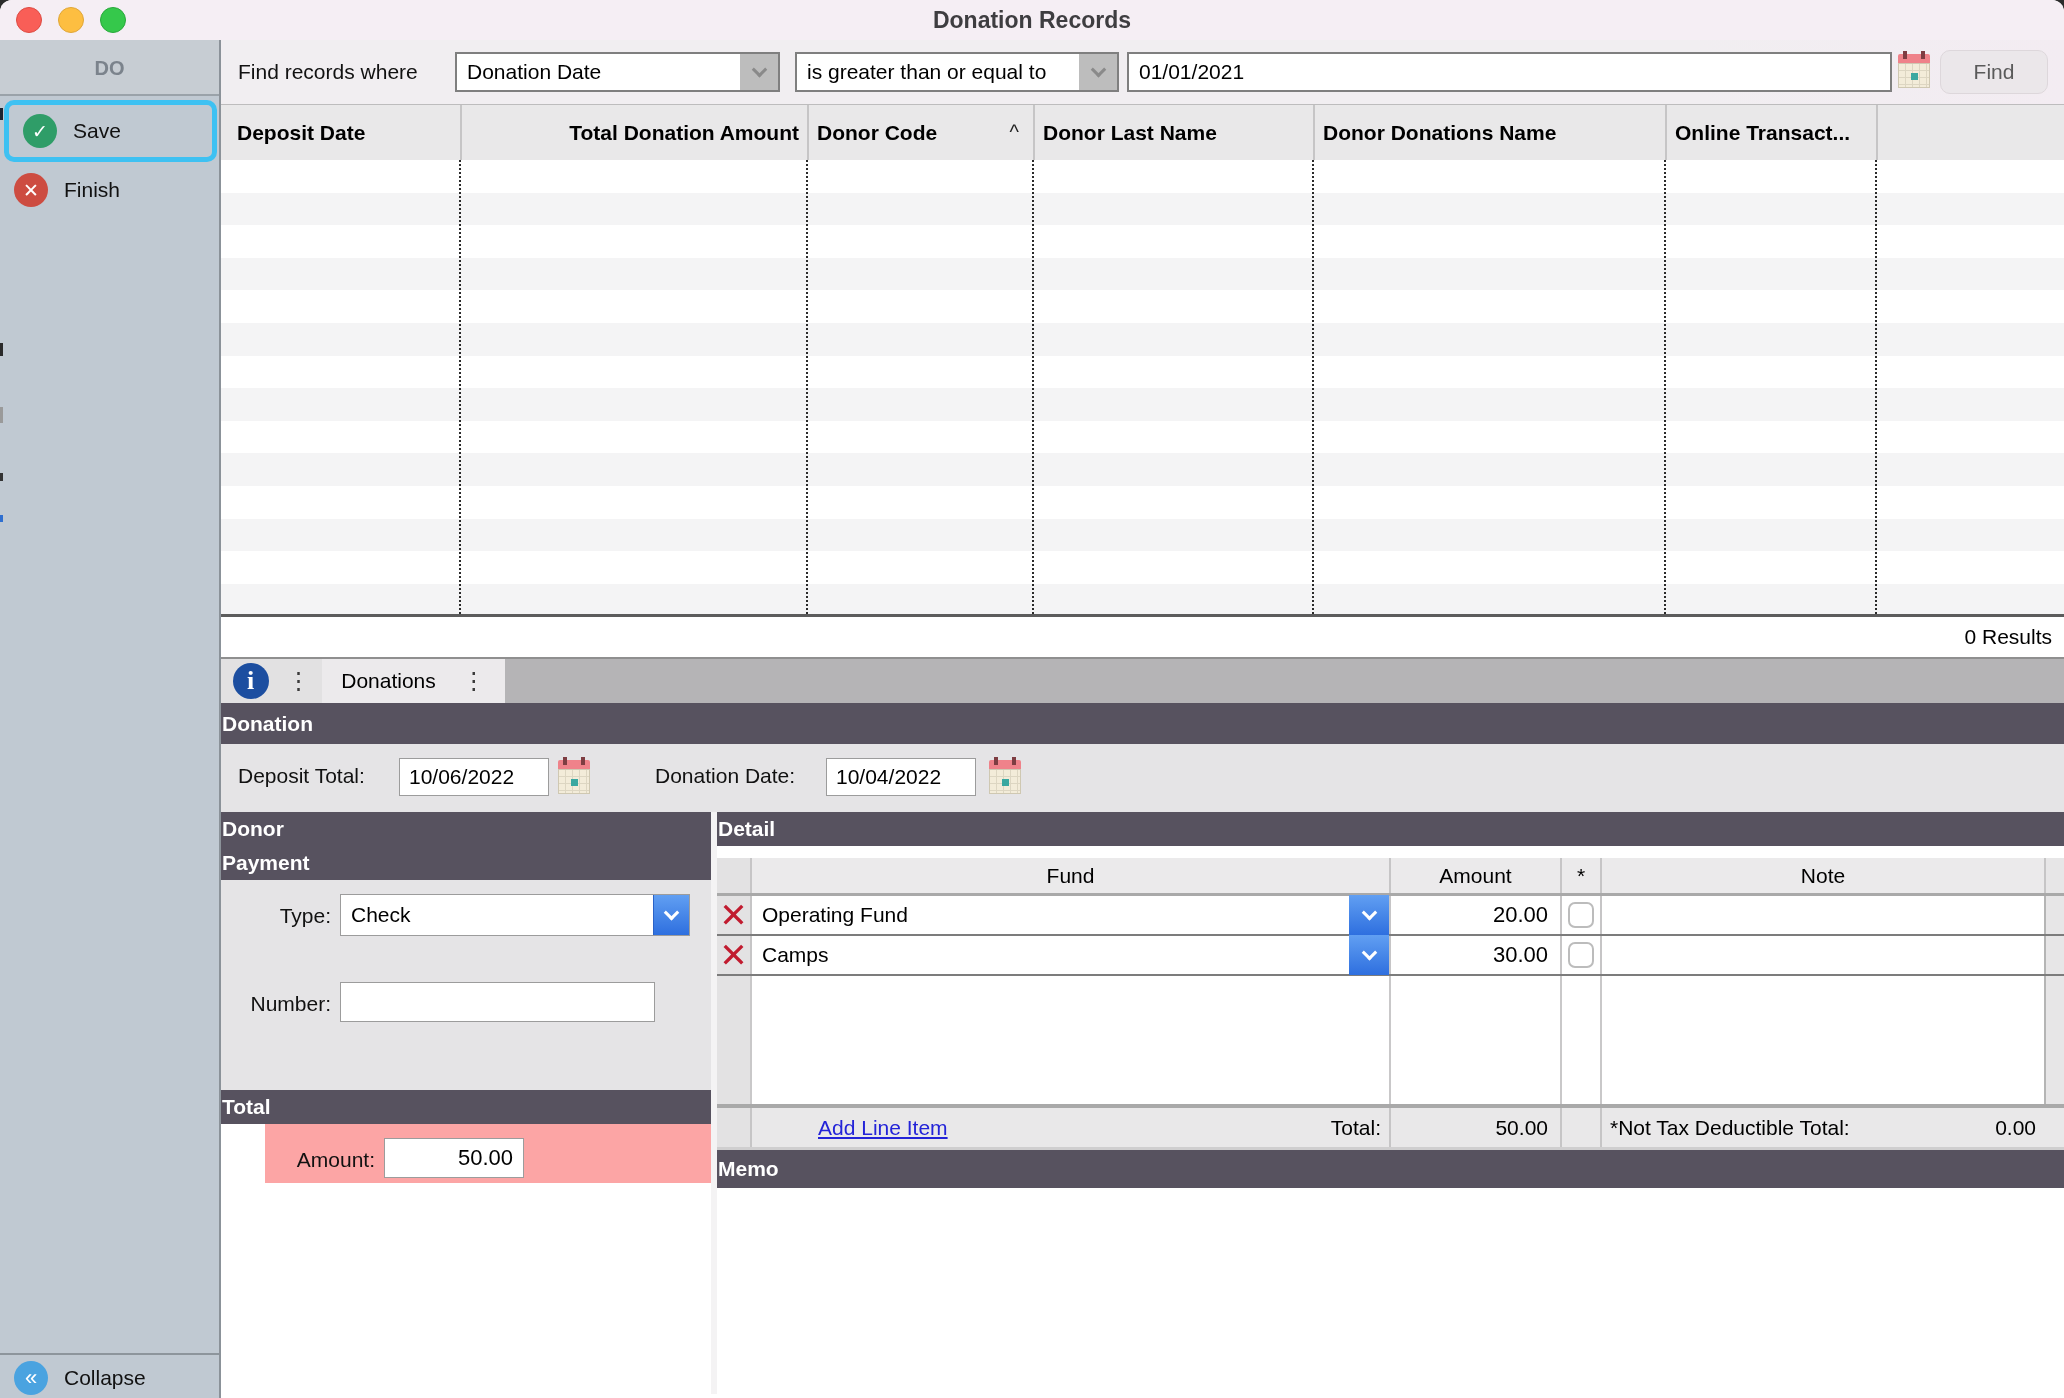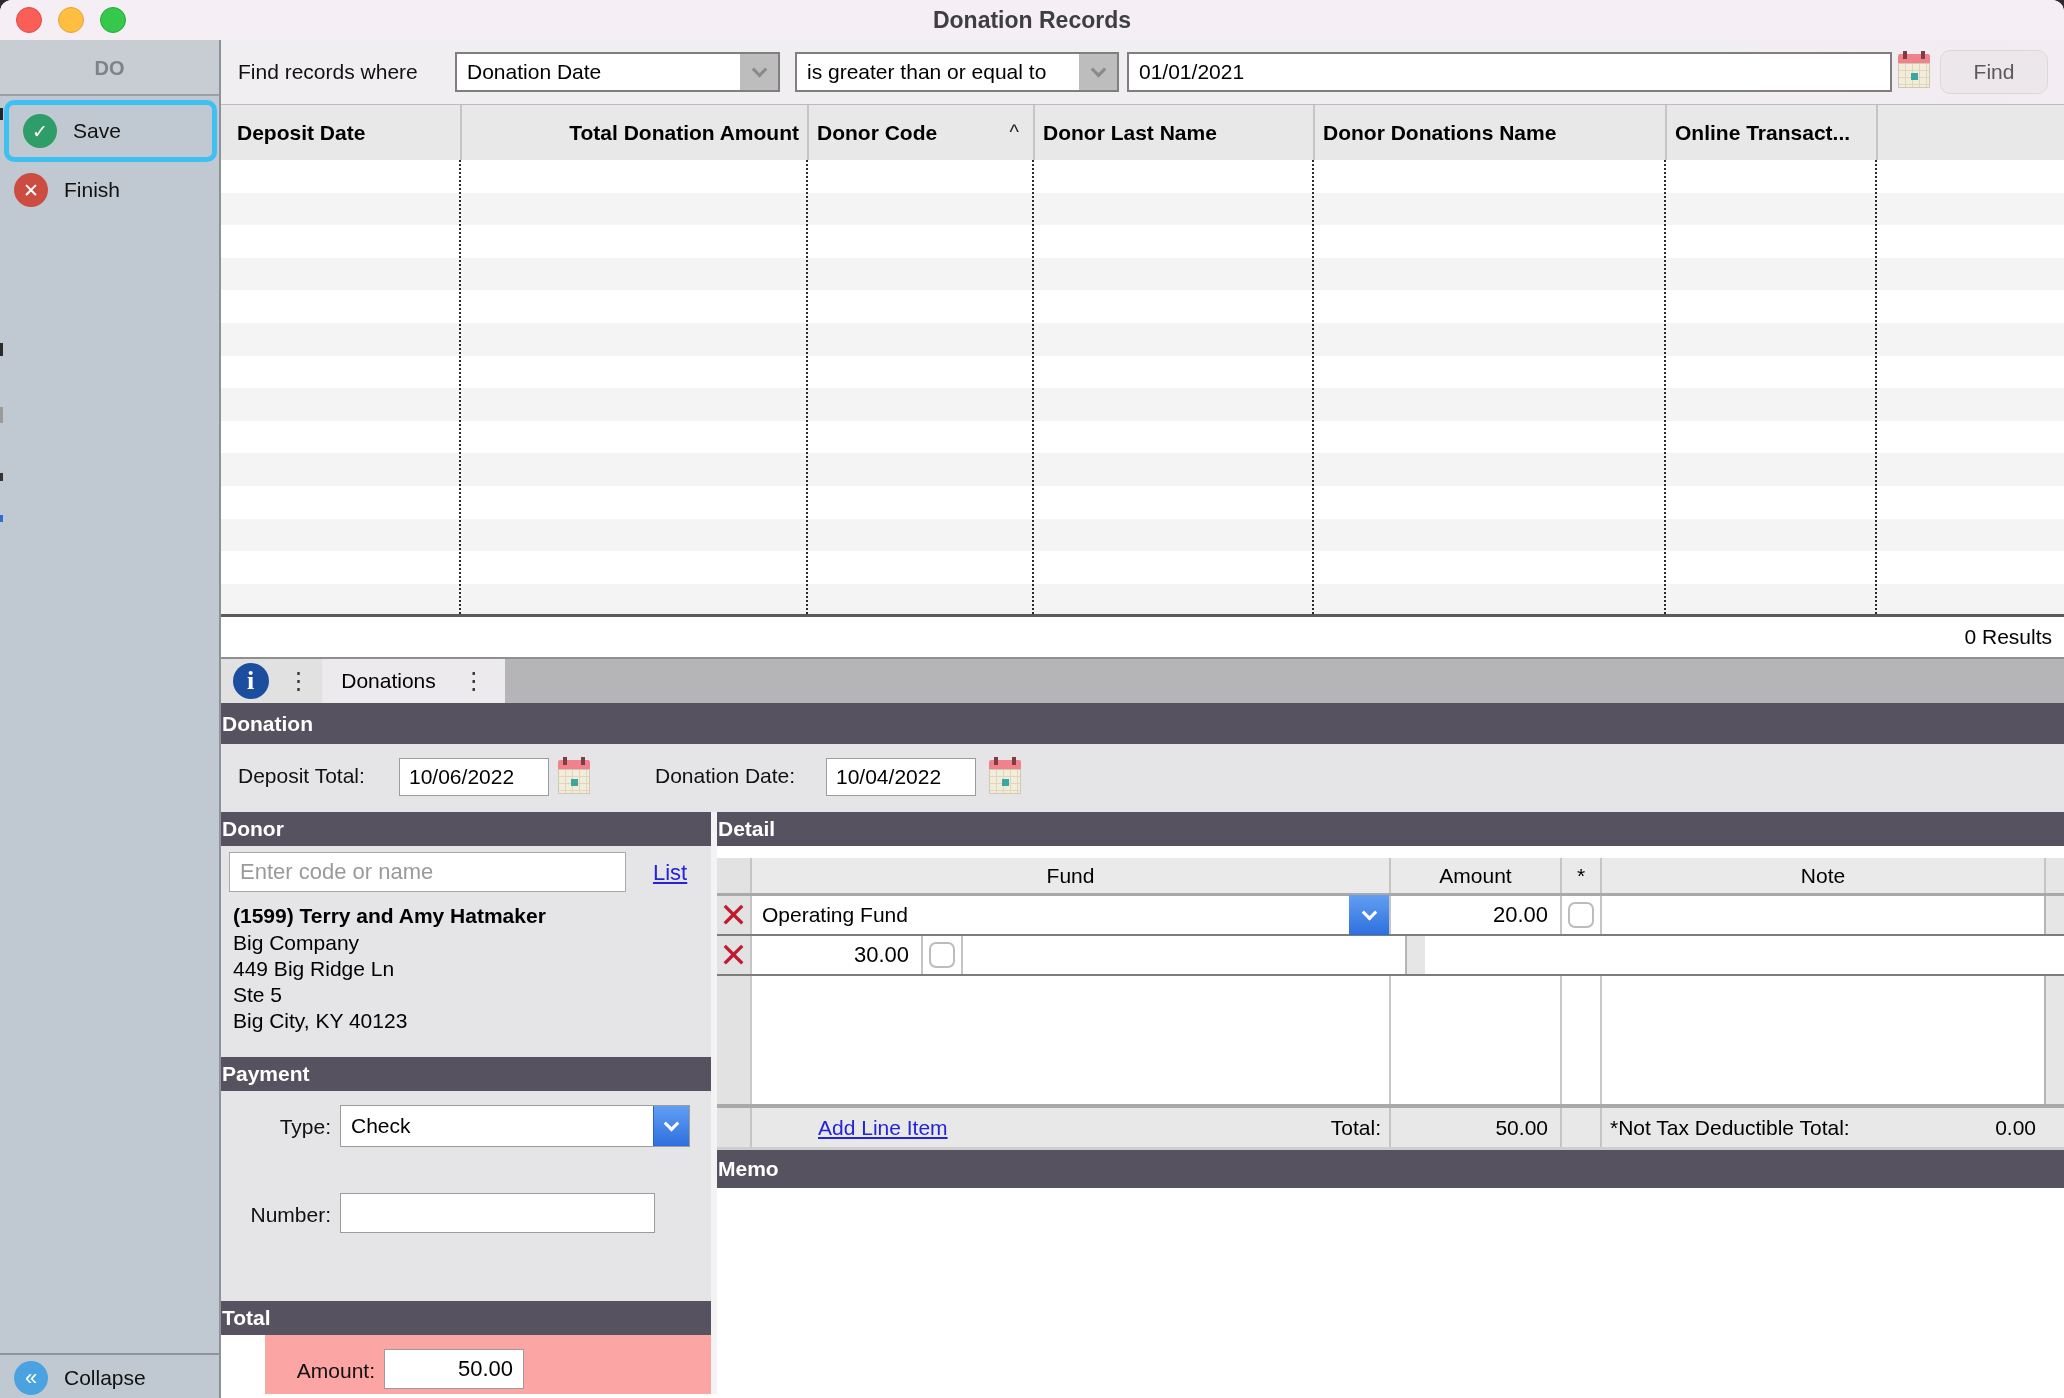--- a/index.html
+++ b/index.html
@@ -272,15 +272,6 @@
         <div class="sec-hdr h34">
           <span>Donor</span>
         </div>
-        <div class="donor-panel">
-          <input class="donor-search" placeholder="Enter code or name" style="">
-          <a class="list-link" href="#">List</a>
-          <div class="donor-name">(1599) Terry and Amy Hatmaker</div>
-          <div class="addr a1">Big Company</div>
-          <div class="addr a2">449 Big Ridge Ln</div>
-          <div class="addr a3">Ste 5</div>
-          <div class="addr a4">Big City, KY  40123</div>
-        </div>
 
         <div class="sec-hdr h34">
           <span>Payment</span>

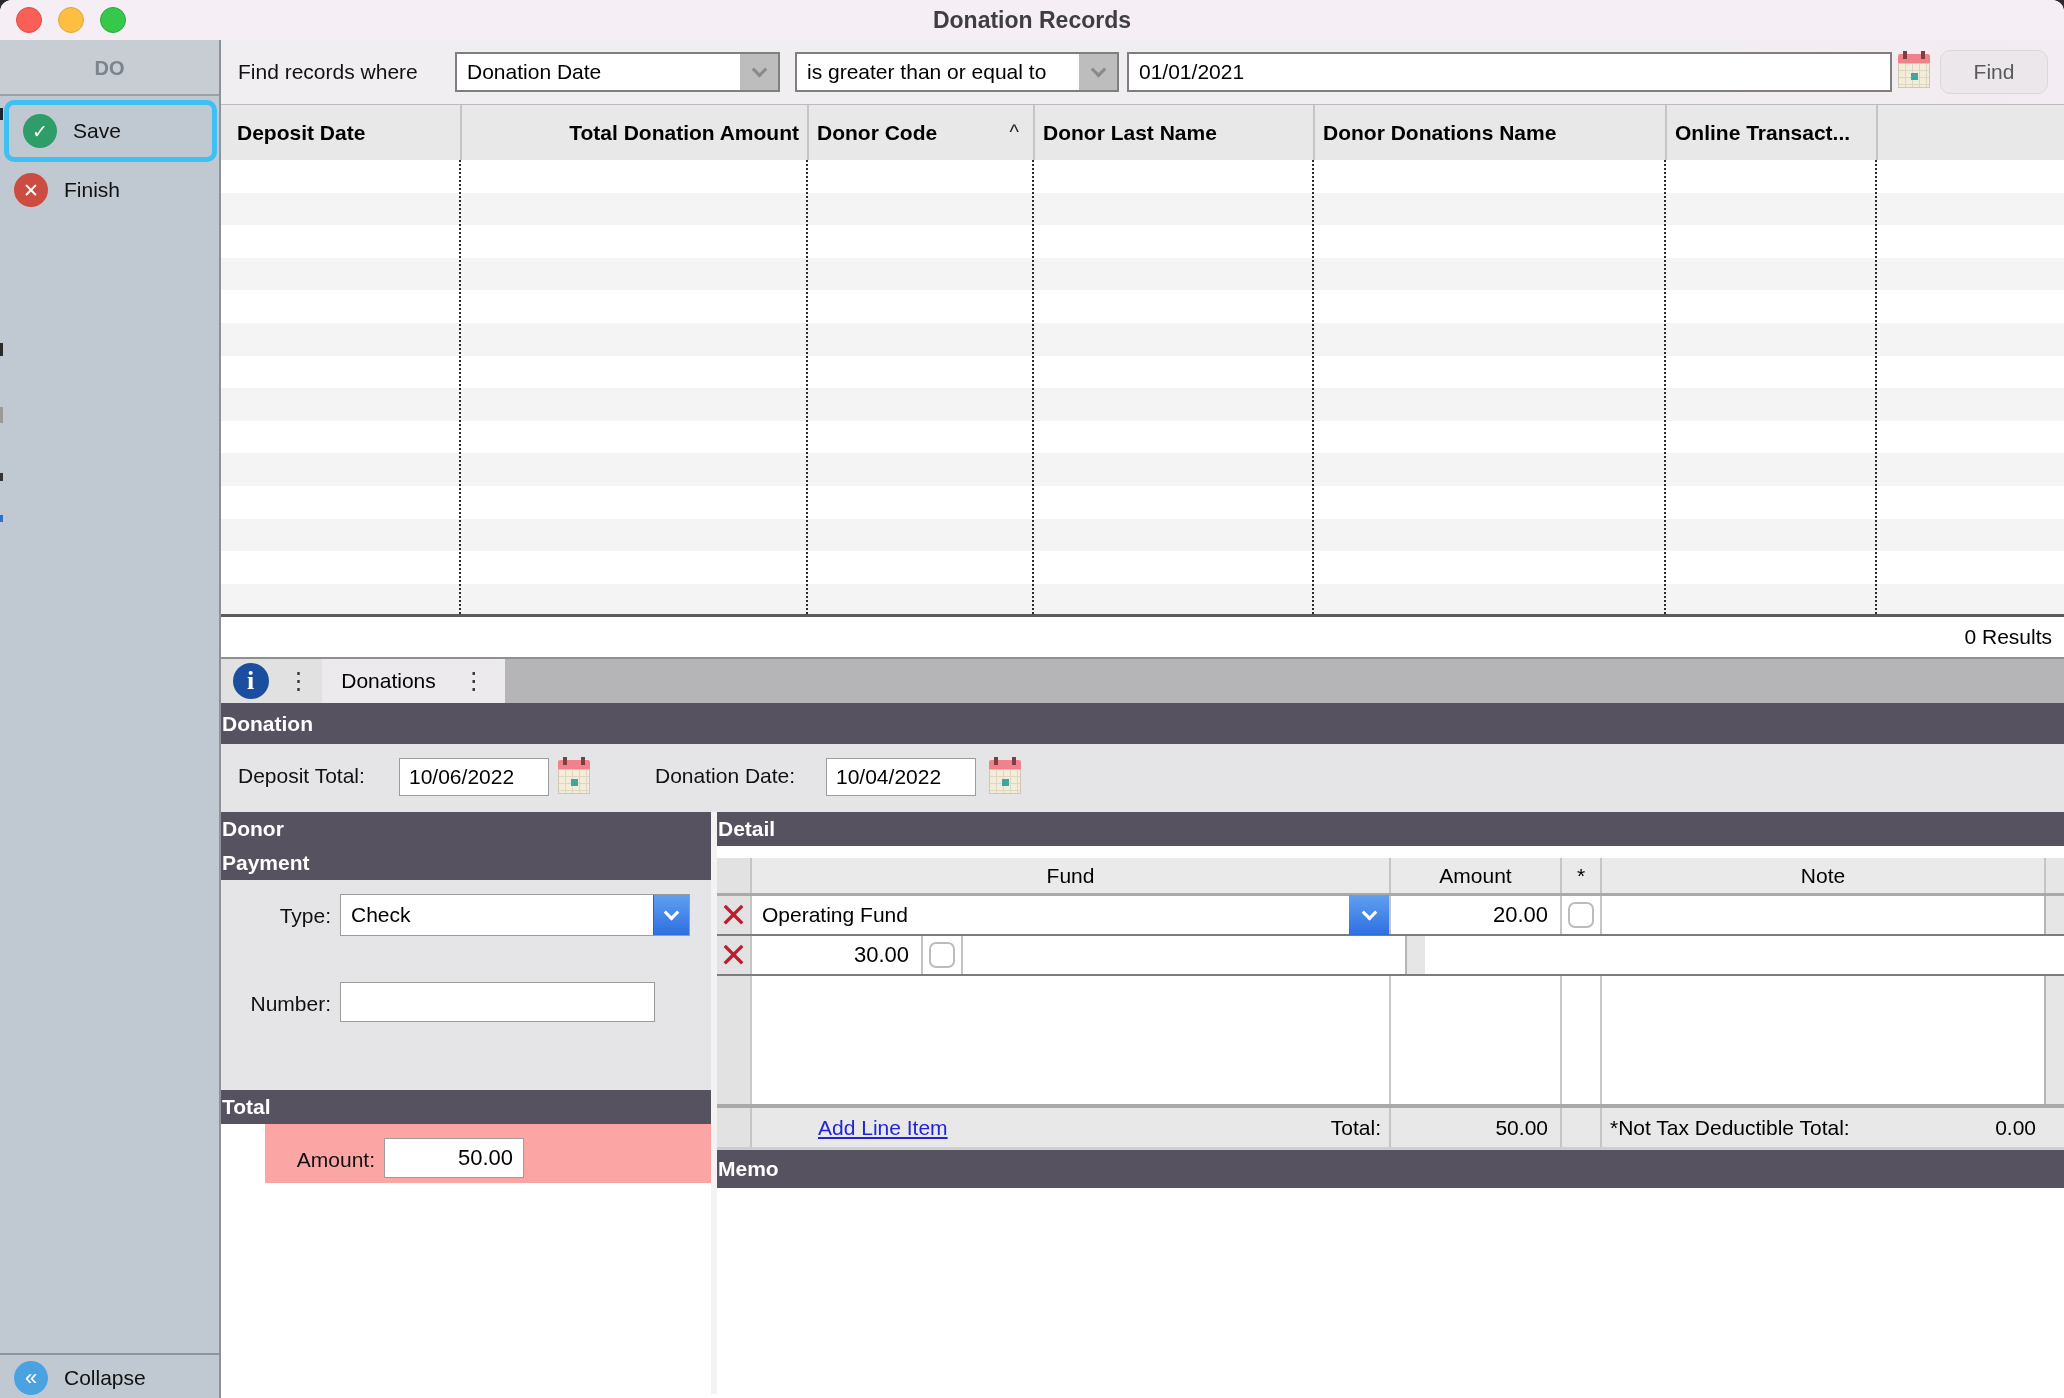--- a/index.html
+++ b/index.html
@@ -335,6 +335,12 @@
           <div class="c-handle">
             <span class="del-x">✕</span>
           </div>
+          <div class="fund-cell">
+            <span class="fund-text">Camps</span>
+            <span class="fund-dd">
+                <span class="chev"></span>
+              </span>
+          </div>
           <div class="amt-cell">30.00</div>
           <div class="star-cell">
             <span class="checkbox"></span>

